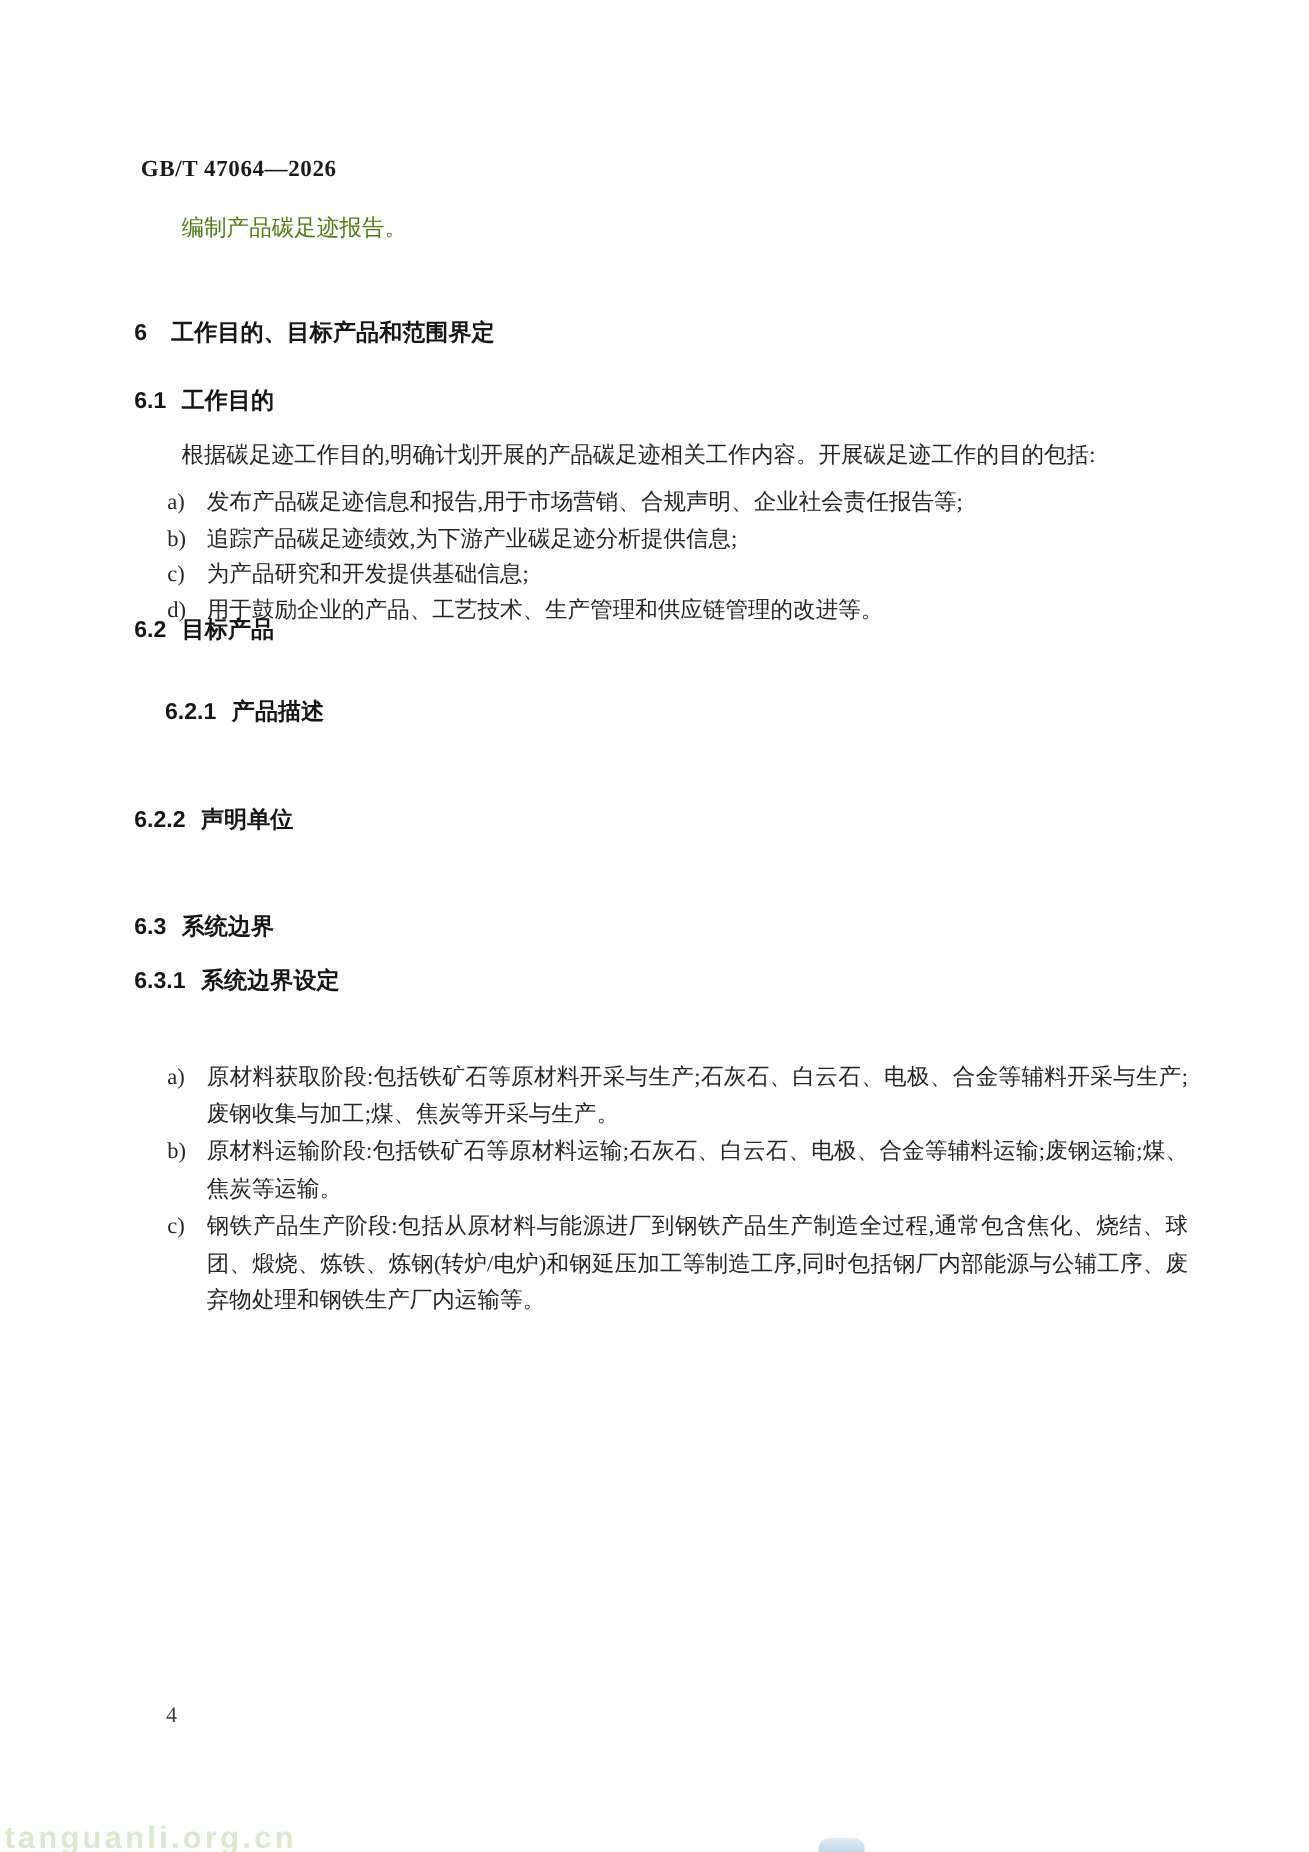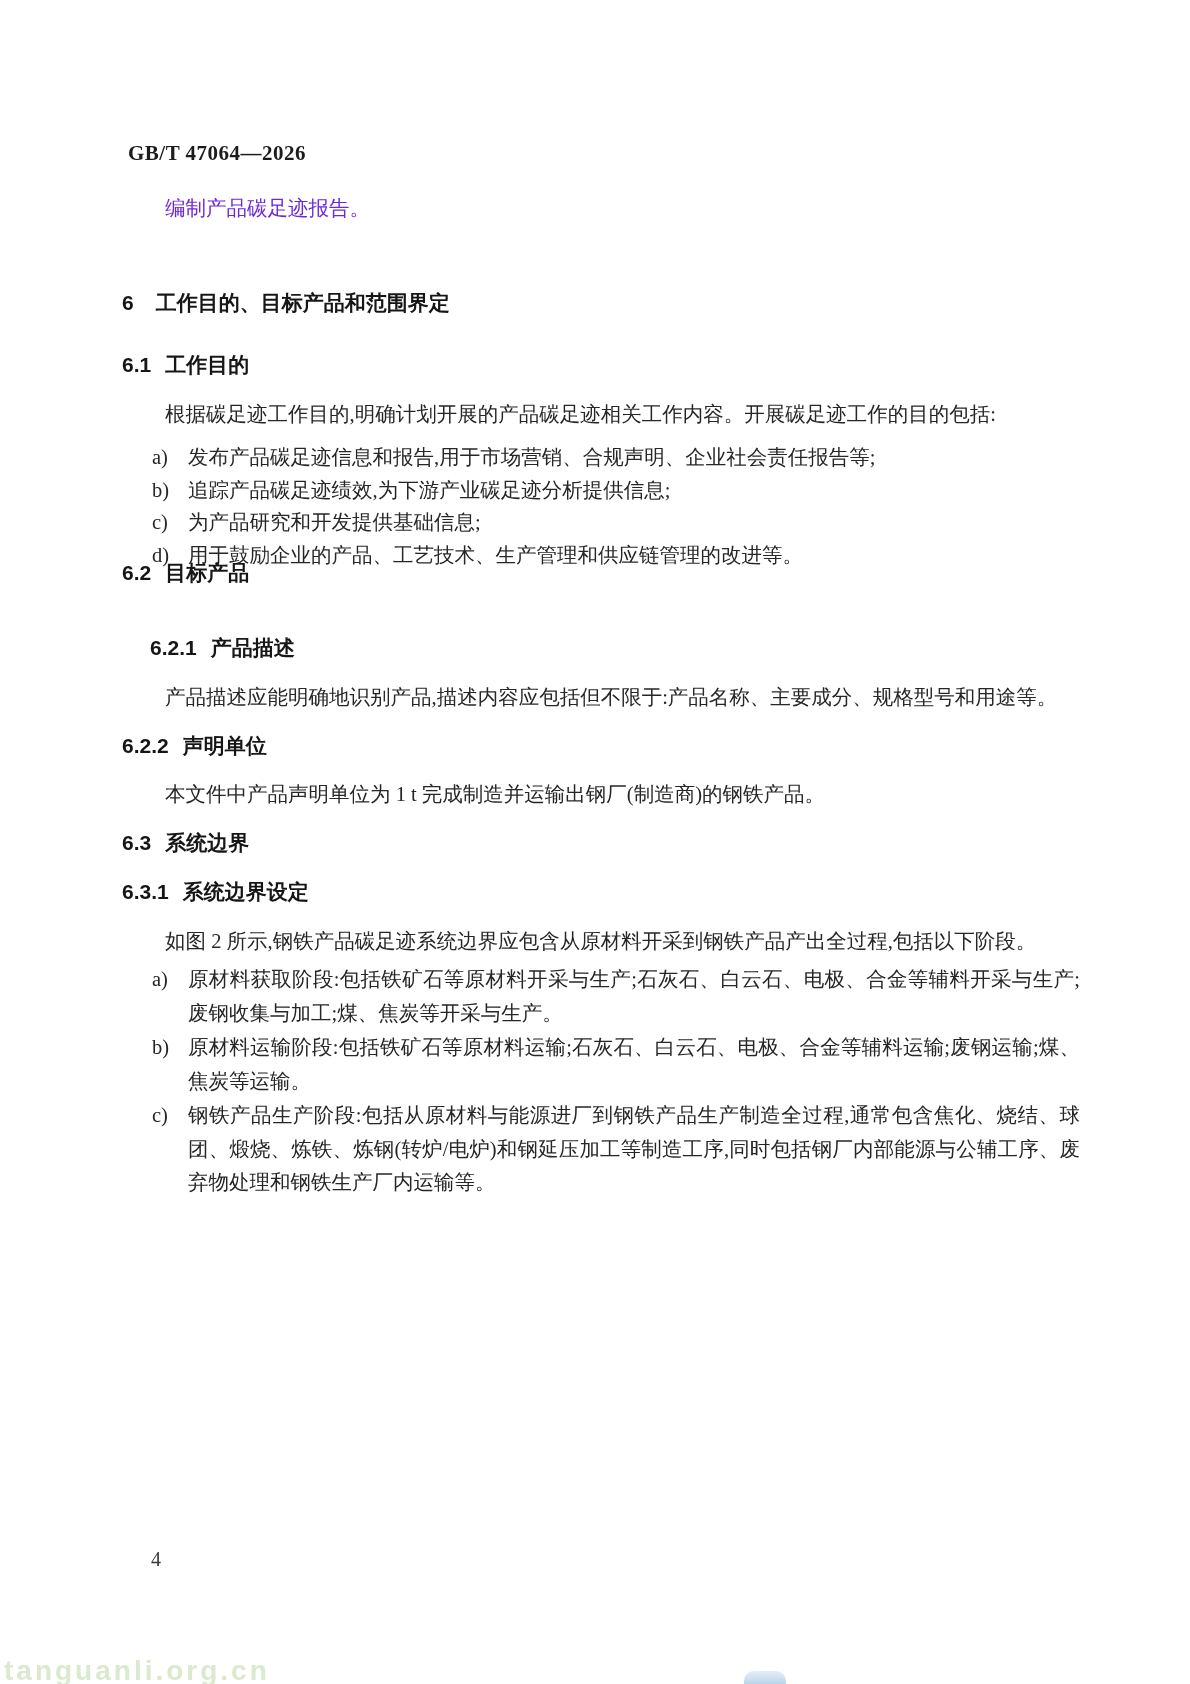--- a/index.html
+++ b/index.html
@@ -22,7 +22,7 @@
 
   .intro-line{
     position:absolute;left:165px;
-    font-size:20.5px;line-height:24px;color:#6d28d9;
+    font-size:20.5px;line-height:24px;color:#4d7c0f;
   }
   .intro-1{top:196px;}
   .intro-2{top:227px;}

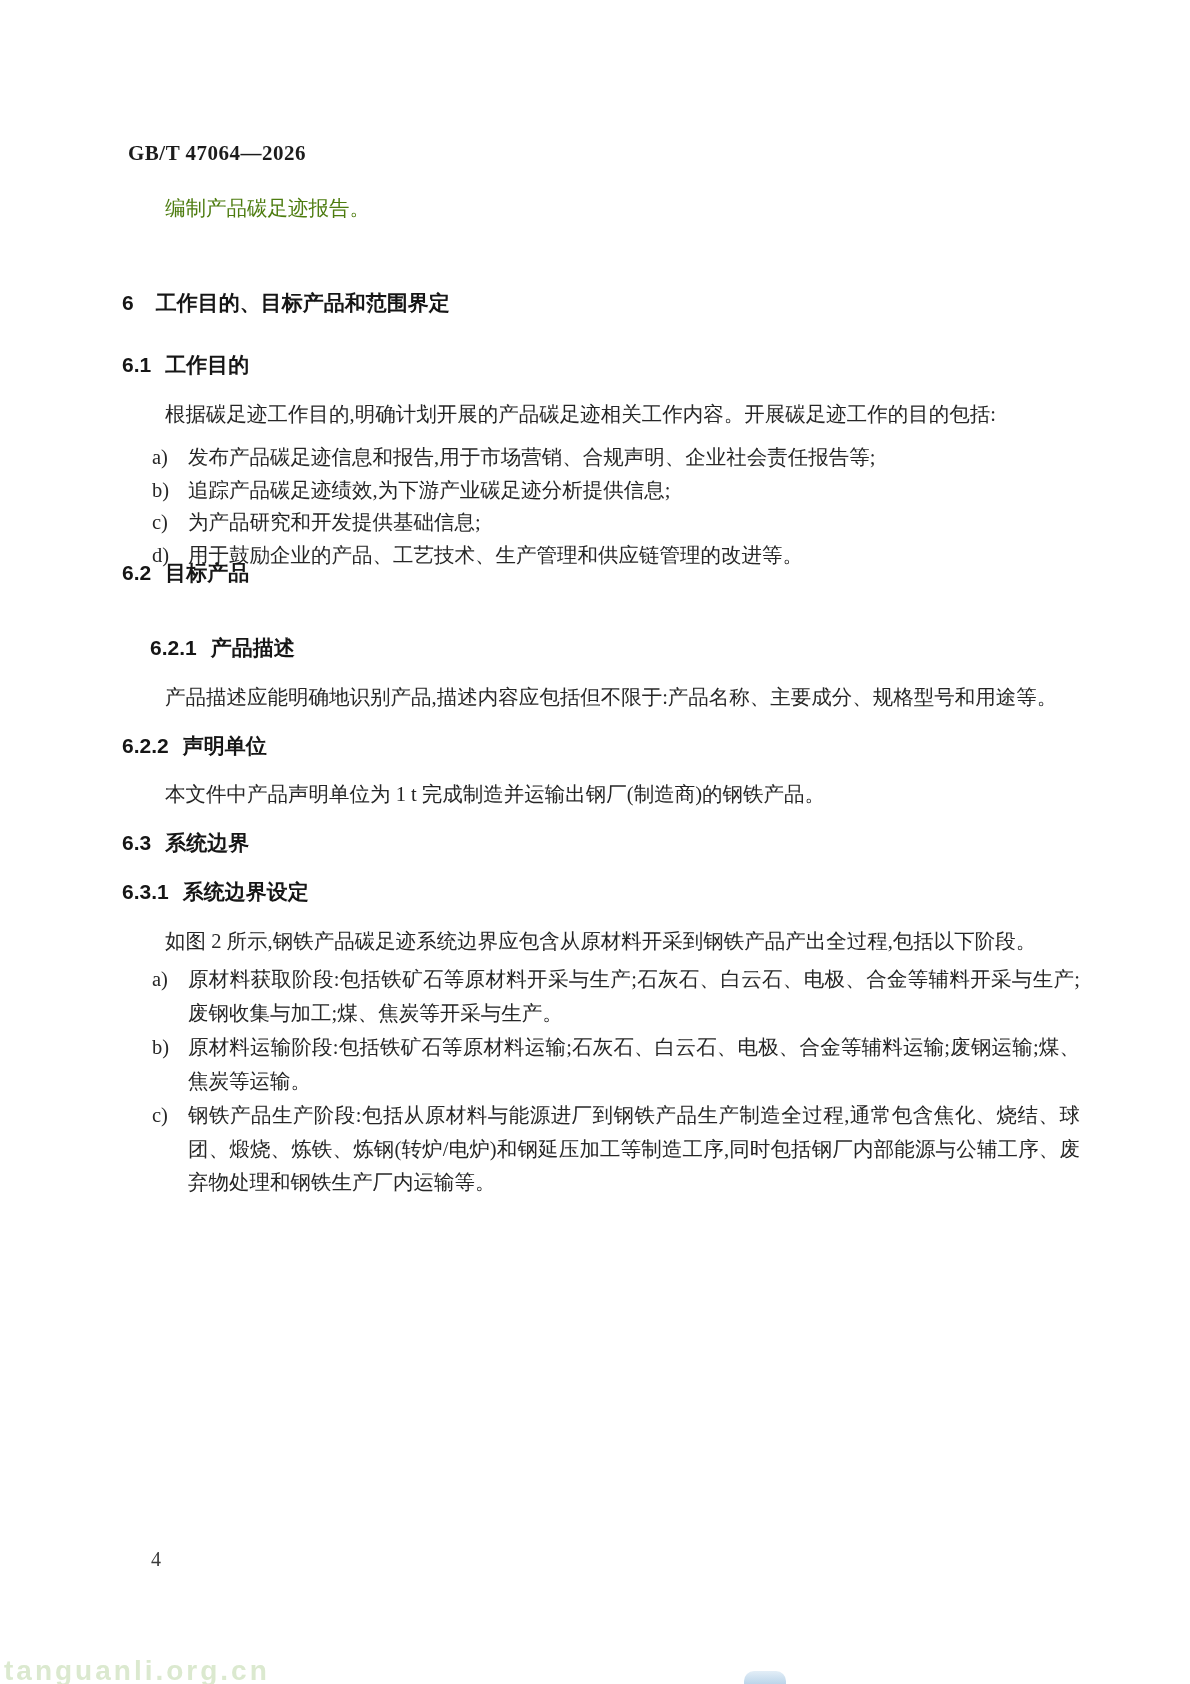--- a/index.html
+++ b/index.html
@@ -132,7 +132,6 @@
     <span class="h-num">6.2.1</span><span>产品描述</span>
   </div>
 
-  <div class="para p621">产品描述应能明确地识别产品,描述内容应包括但不限于:产品名称、主要成分、规格型号和用途等。</div>
 
   <div class="heading h622">
     <span class="h-num">6.2.2</span><span>声明单位</span>

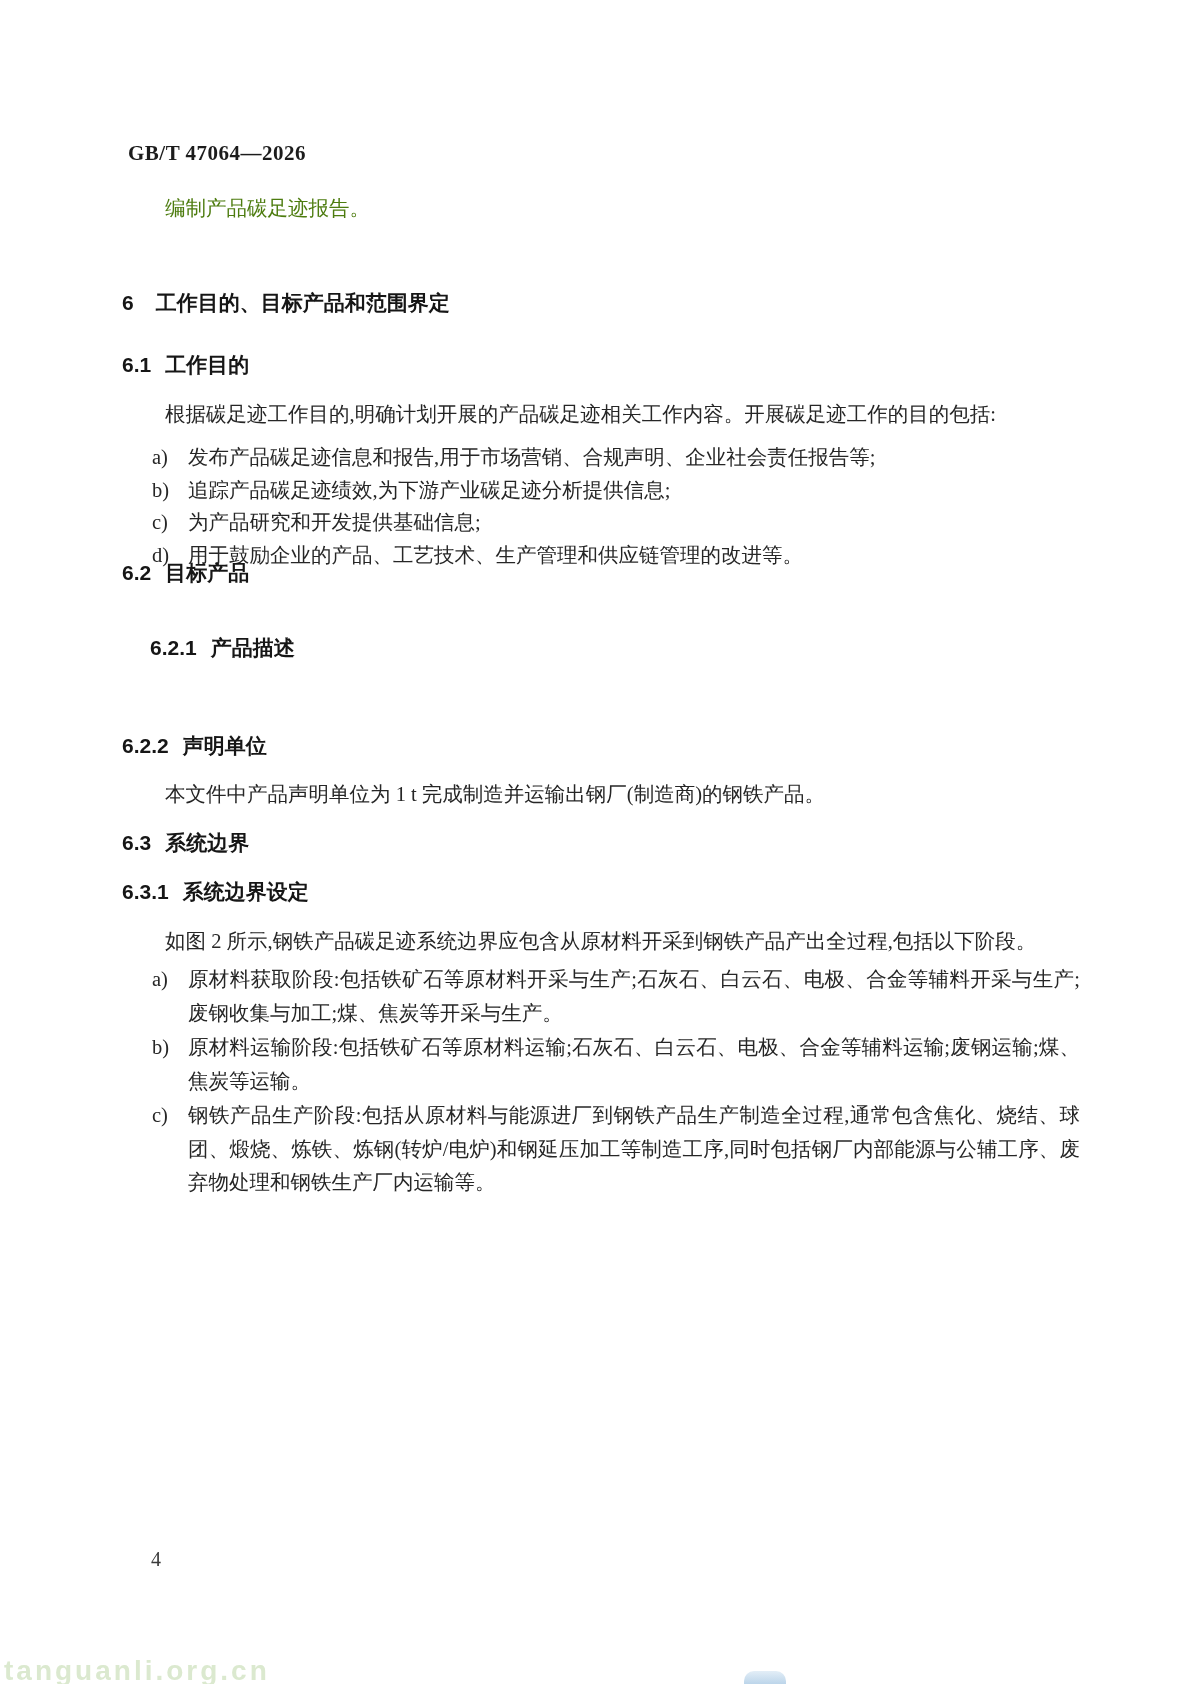--- a/index.html
+++ b/index.html
@@ -137,7 +137,6 @@
     <span class="h-num">6.2.2</span><span>声明单位</span>
   </div>
 
-  <div class="para p622">本文件中产品声明单位为 1 t 完成制造并运输出钢厂(制造商)的钢铁产品。</div>
 
   <div class="heading h63">
     <span class="h-num">6.3</span><span>系统边界</span>

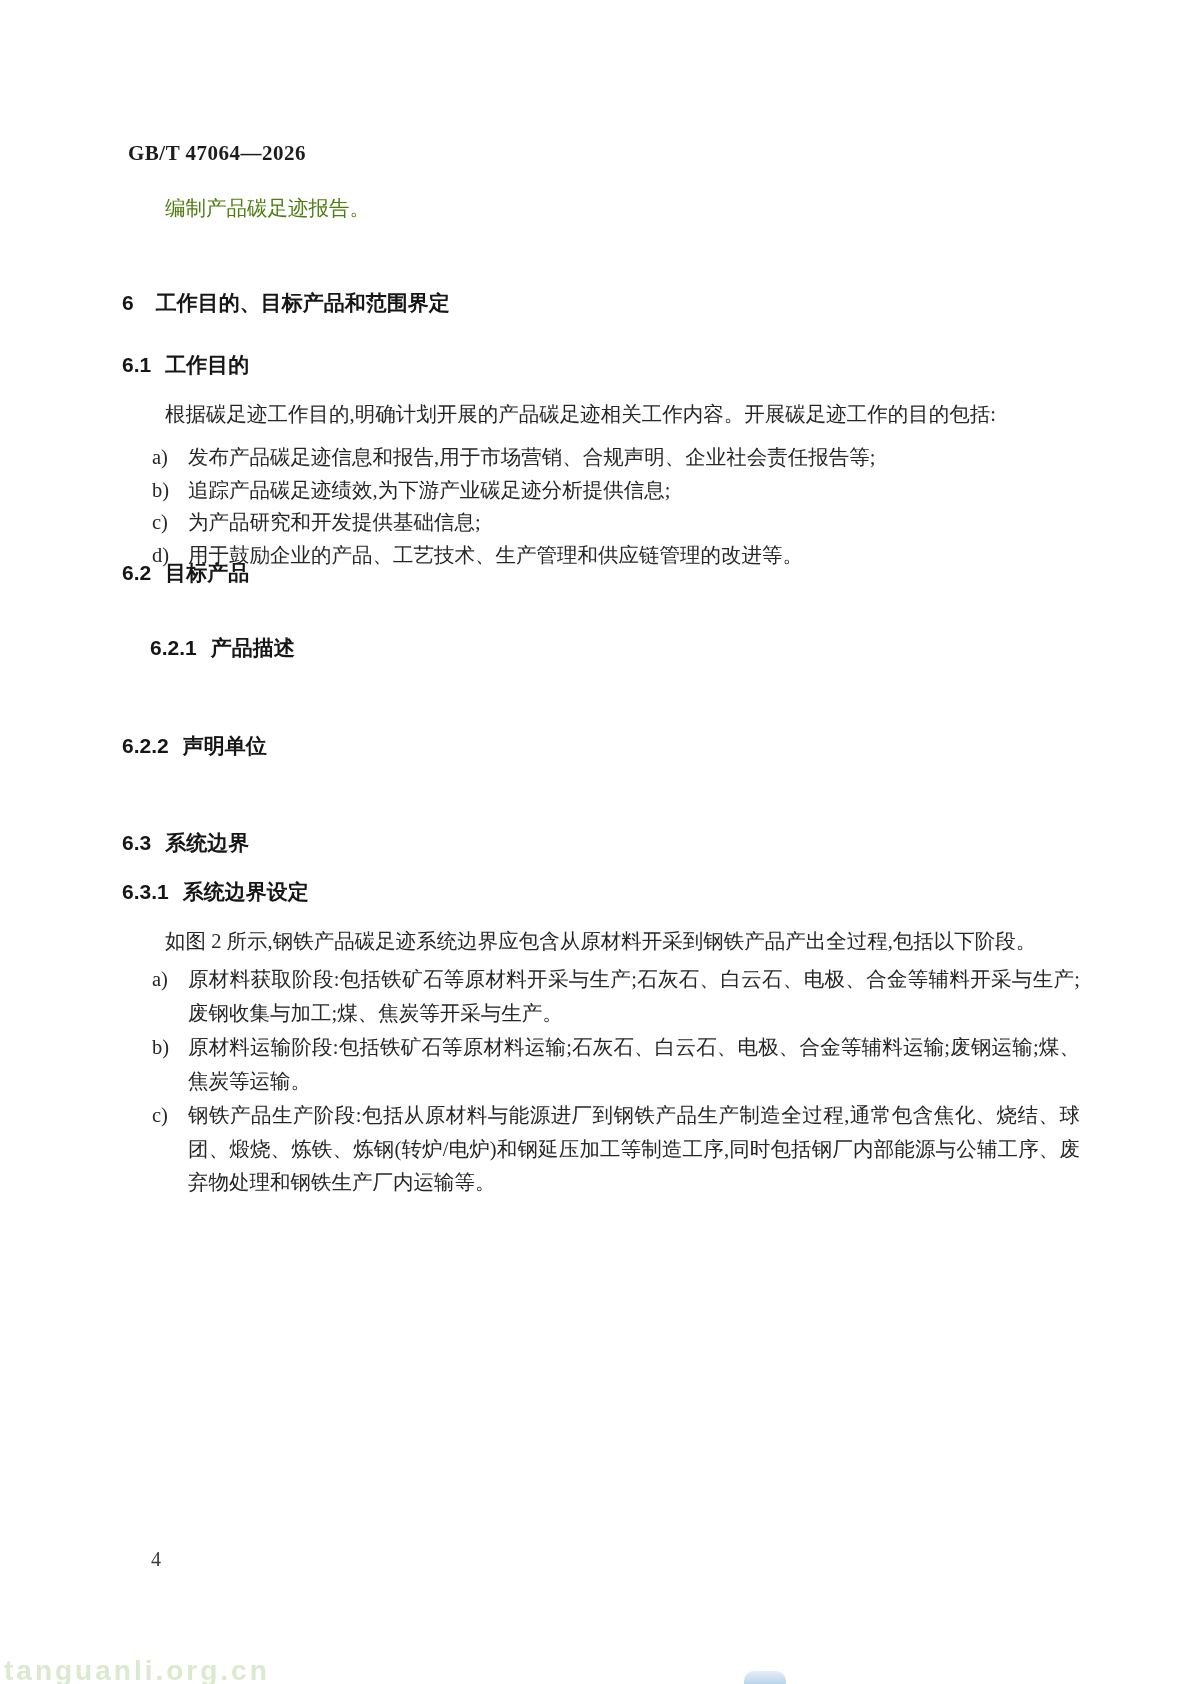--- a/index.html
+++ b/index.html
@@ -146,7 +146,6 @@
     <span class="h-num">6.3.1</span><span>系统边界设定</span>
   </div>
 
-  <div class="para p631">如图 2 所示,钢铁产品碳足迹系统边界应包含从原材料开采到钢铁产品产出全过程,包括以下阶段。</div>
 
   <div class="list list-2">
     <div class="li">

